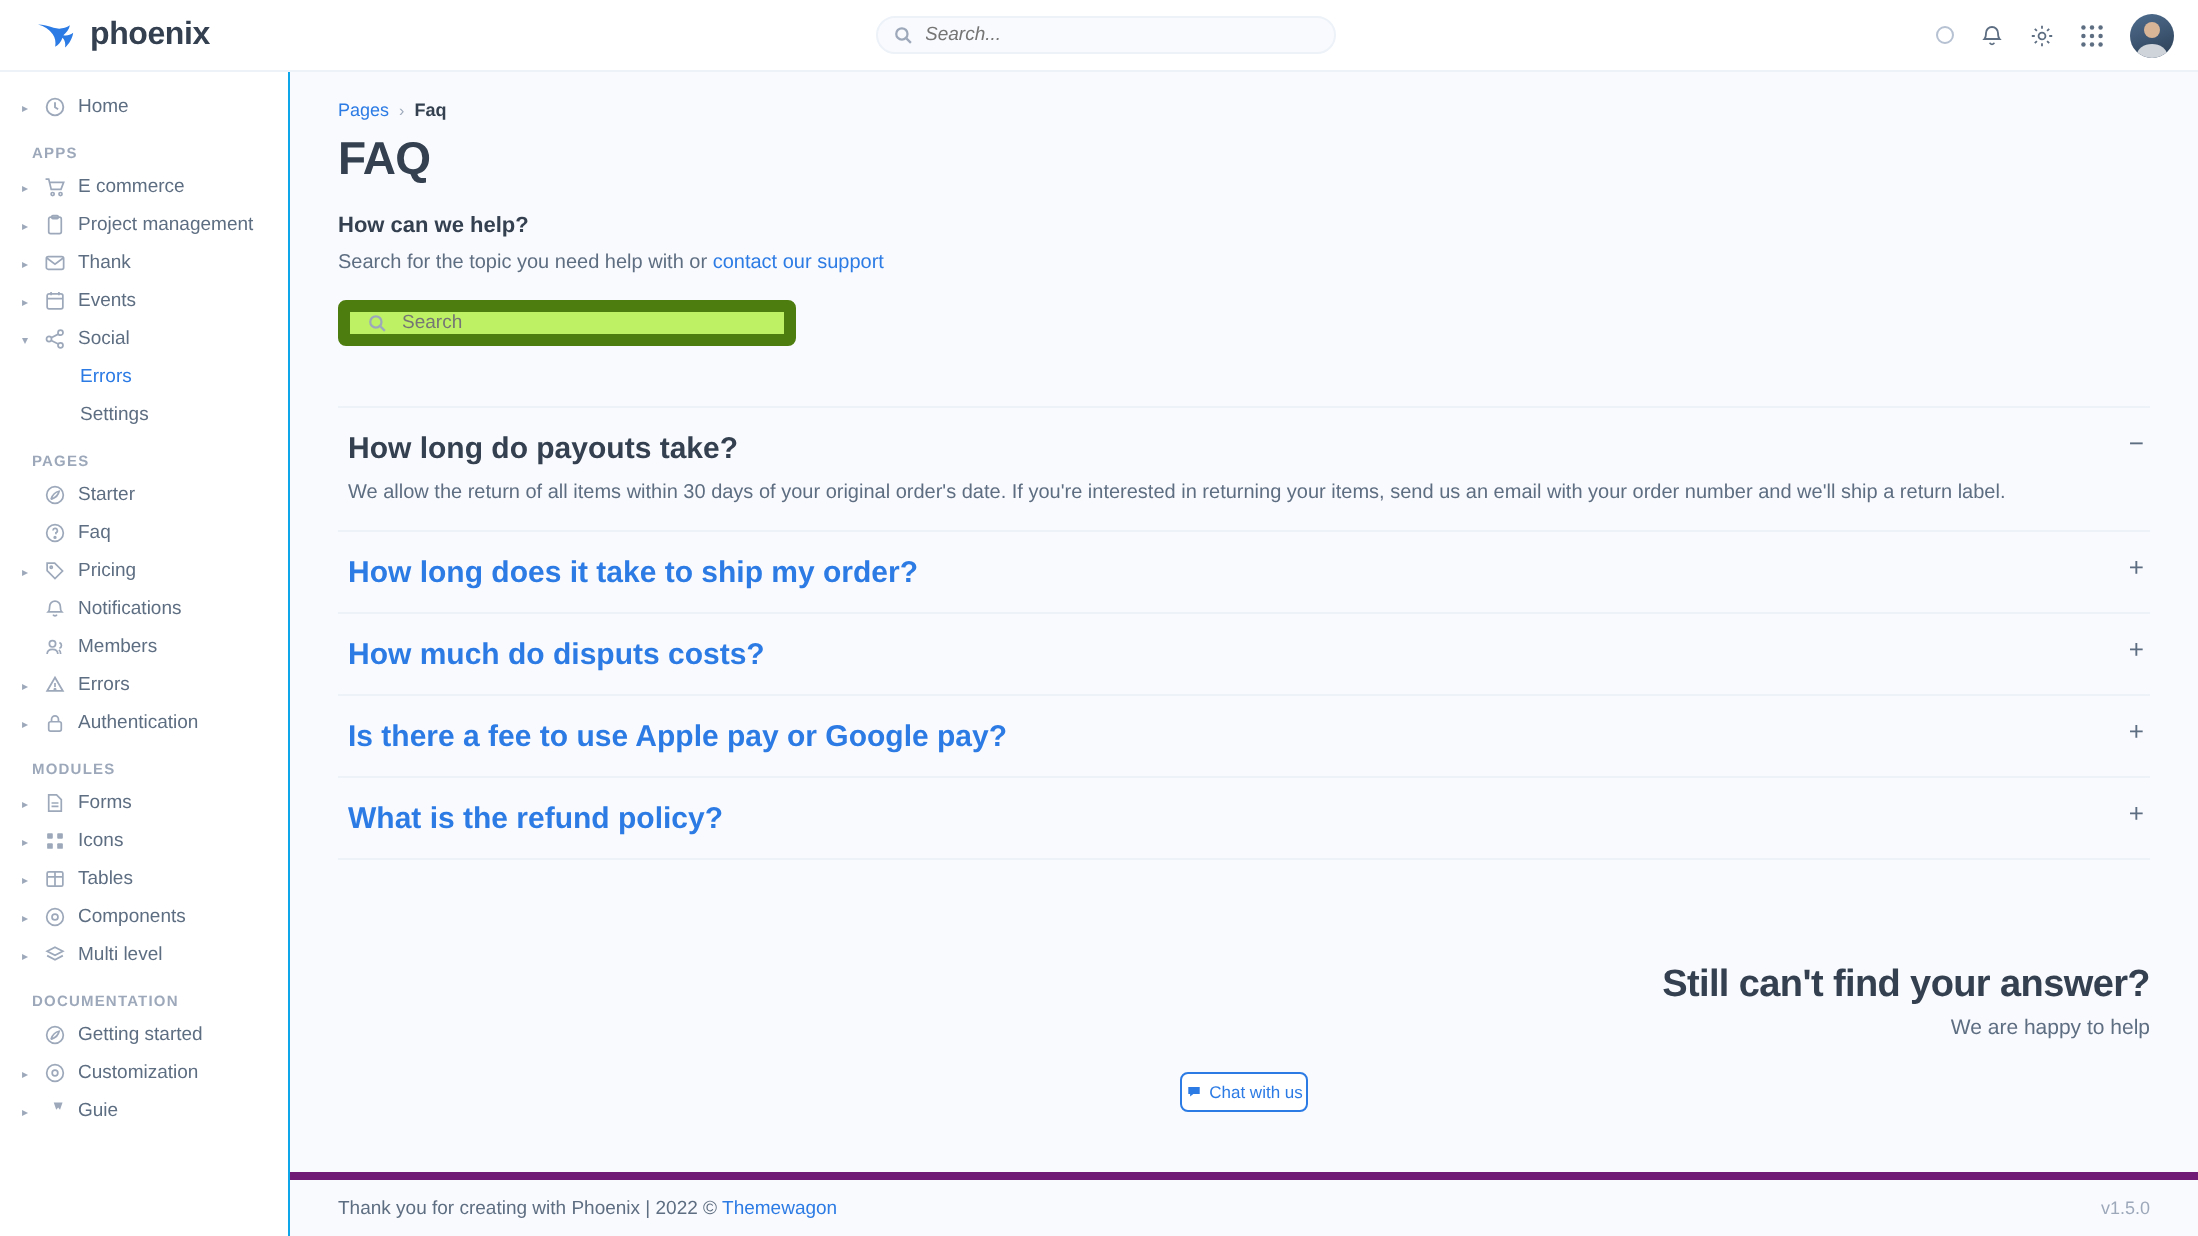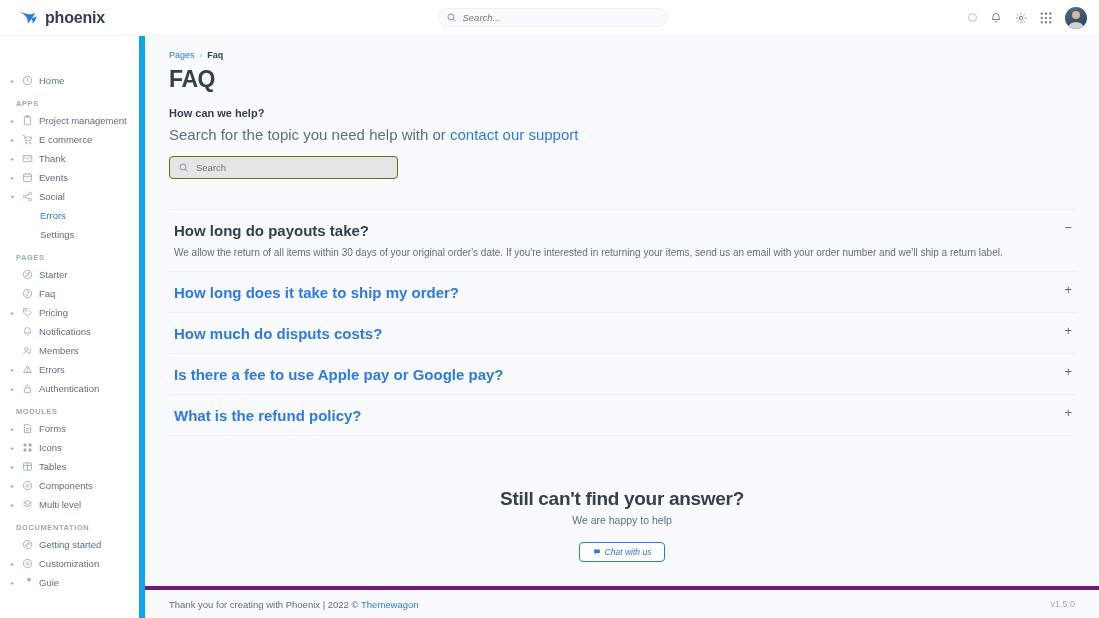--- a/index.html
+++ b/index.html
@@ -74,10 +74,9 @@
   .sidebar {
     width: 145px; min-width: 145px;
     background: #fff;
-    border-right: 6px solid #0ea5e9;
+    border-right: 1px solid #0ea5e9;
     display: flex; 
     position: relative;
-    align-items: center;
   }
   .sidebar-scroll {
     flex: 1; overflow: hidden;

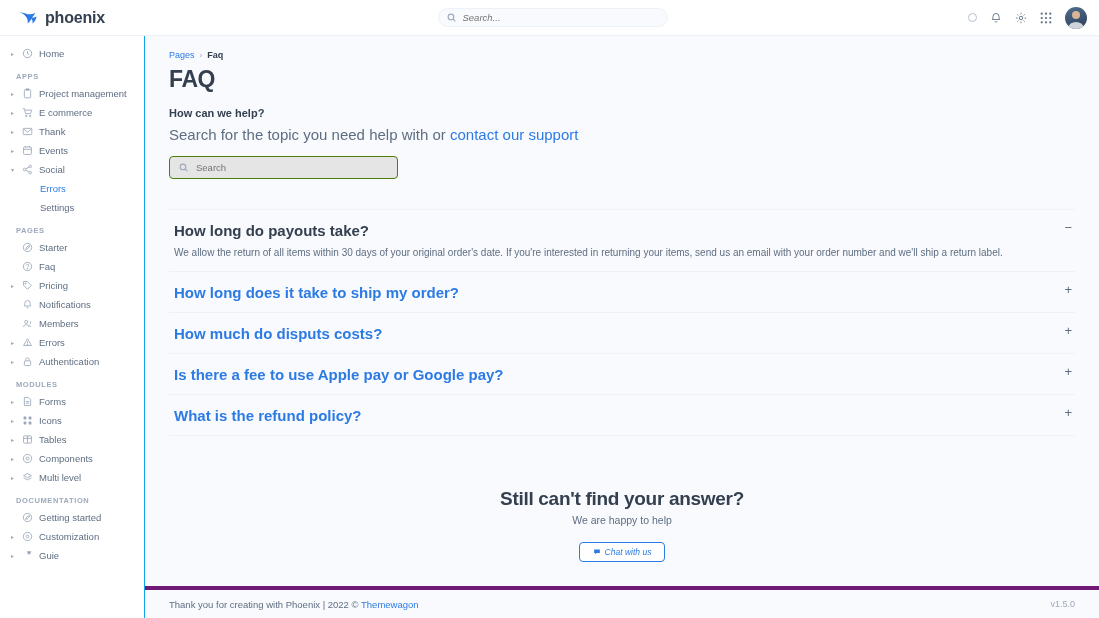--- a/index.html
+++ b/index.html
@@ -286,23 +286,23 @@
           <span class="caret">▸</span>
           <span class="nav-ico">
             <svg viewBox="0 0 14 14" width="11" height="11" fill="none" stroke="#9da9bb" stroke-width="1.1">
-              <rect x="3" y="2" width="8" height="10.5" rx="1.2"></rect>
-                <rect x="5" y="1" width="4" height="2" rx=".6"></rect>
-            </svg>
-          </span>
-          <span class="nav-text">Project management</span>
-        </div>
-
-        <div class="nav-item">
-          <span class="caret">▸</span>
-          <span class="nav-ico">
-            <svg viewBox="0 0 14 14" width="11" height="11" fill="none" stroke="#9da9bb" stroke-width="1.1">
               <path d="M1 2h2l1.6 6.5h6.2L12.5 4H4"></path>
                 <circle cx="5.5" cy="11.5" r="1"></circle>
                 <circle cx="10.5" cy="11.5" r="1"></circle>
             </svg>
           </span>
           <span class="nav-text">E commerce</span>
+        </div>
+
+        <div class="nav-item">
+          <span class="caret">▸</span>
+          <span class="nav-ico">
+            <svg viewBox="0 0 14 14" width="11" height="11" fill="none" stroke="#9da9bb" stroke-width="1.1">
+              <rect x="3" y="2" width="8" height="10.5" rx="1.2"></rect>
+                <rect x="5" y="1" width="4" height="2" rx=".6"></rect>
+            </svg>
+          </span>
+          <span class="nav-text">Project management</span>
         </div>
 
         <div class="nav-item">

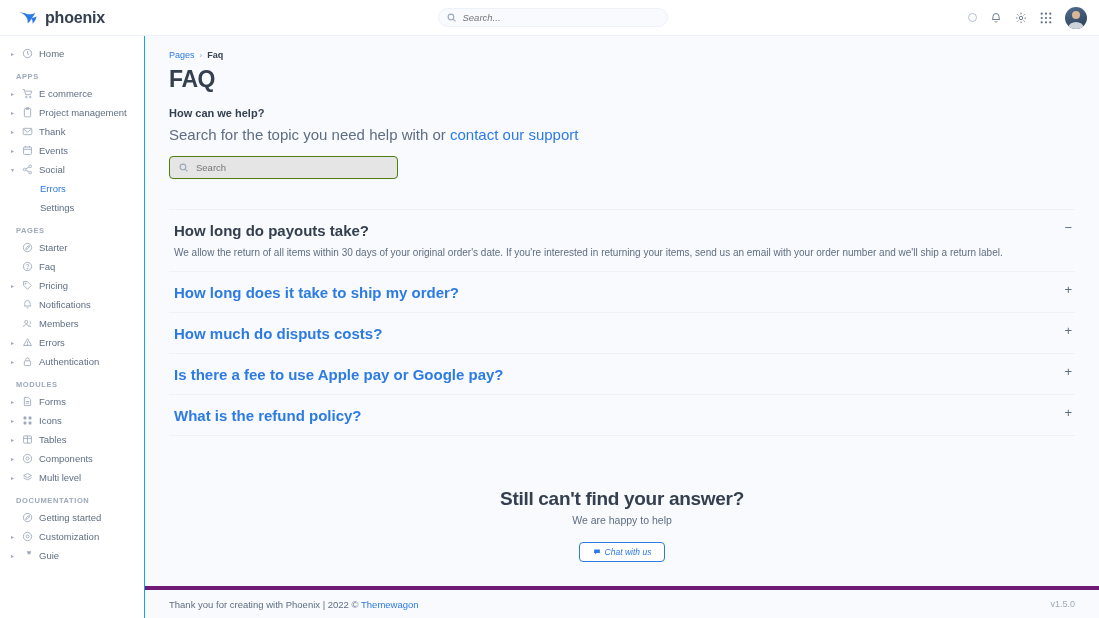--- a/index.html
+++ b/index.html
@@ -143,7 +143,7 @@
   .help-title {
     font-size: 11px; font-weight: bold; color: #344050; margin-bottom: 7px;
   }
-  .help-sub { font-size: 15px; color: #5e6e82; }
+  .help-sub { font-size: 10px; color: #5e6e82; }
   .help-sub a { color: #2c7be5; text-decoration: none; }
 
   .faq-search {

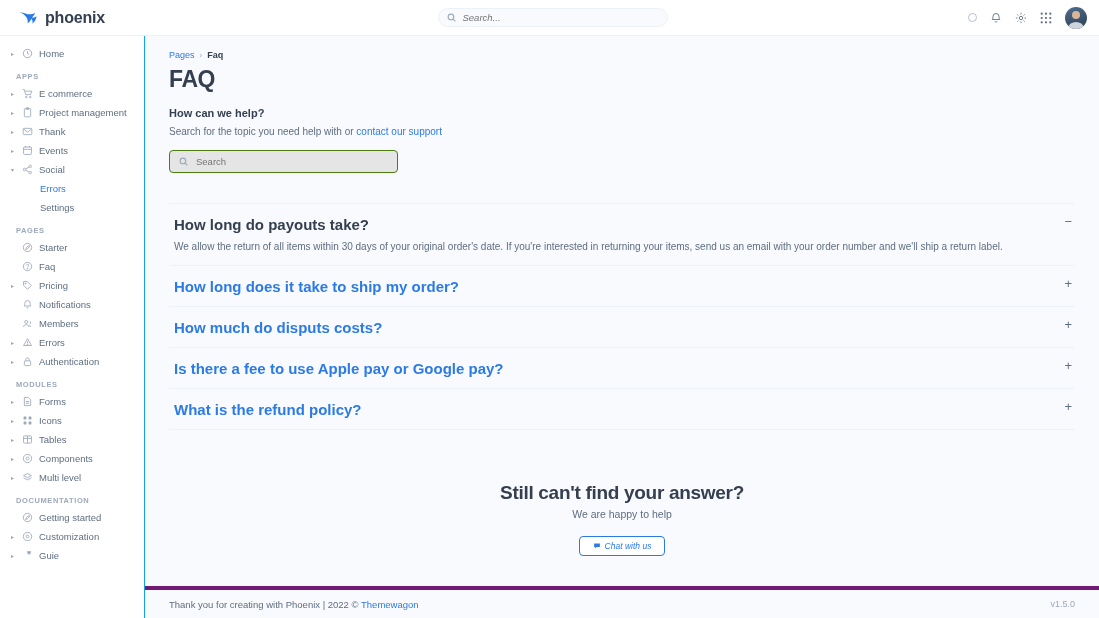--- a/index.html
+++ b/index.html
@@ -149,8 +149,8 @@
   .faq-search {
     margin-top: 13px;
     width: 229px; height: 23px;
-    background: #e5e5e5;
-    border: 1px solid #4d7c0f;
+    background: #bef264;
+    border: 6px solid #4d7c0f;
     border-radius: 4px;
     display: flex; align-items: center; gap: 6px;
     padding: 0 9px;

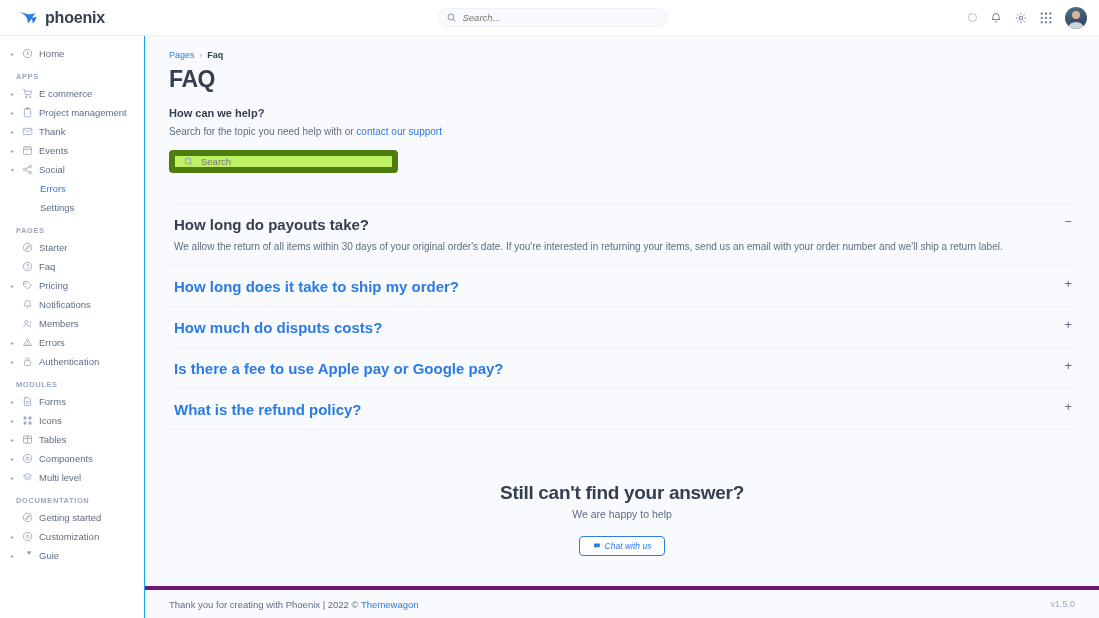--- a/index.html
+++ b/index.html
@@ -176,7 +176,7 @@
     line-height: 1;
   }
 
-  .cta { text-align: center; margin-top: 52px; }
+  .cta { text-align: right; margin-top: 52px; }
   .cta-title {
     font-size: 19px; font-weight: bold; color: #344050;
     letter-spacing: -0.3px;

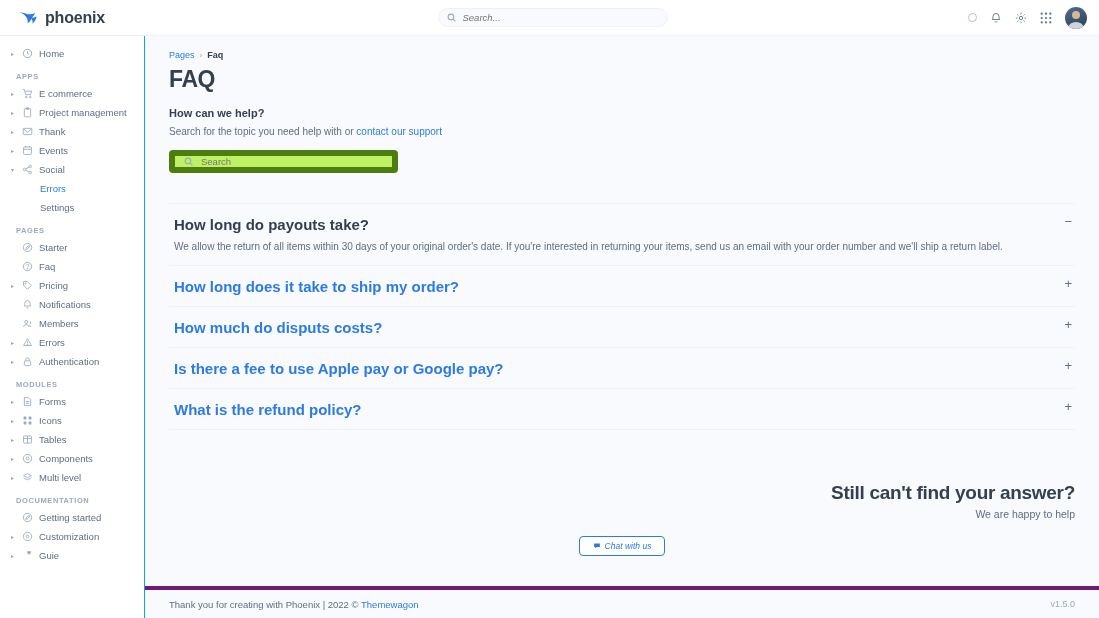--- a/index.html
+++ b/index.html
@@ -184,13 +184,13 @@
   .cta-sub { font-size: 10.5px; color: #5e6e82; margin-top: 4px; }
   .cta-btn {
     margin: 16px auto 0 auto;
-    width: 86px; height: 20px;
+    width: 64px; height: 20px;
     border: 1px solid #2c7be5;
     color: #2c7be5;
     border-radius: 4px;
     font-size: 8.5px;
     display: flex; align-items: center; justify-content: center; gap: 4px;
-    background: #fff; cursor: pointer; font-style: italic;
+    background: #fff; cursor: pointer;
   }
 
   .footer {

